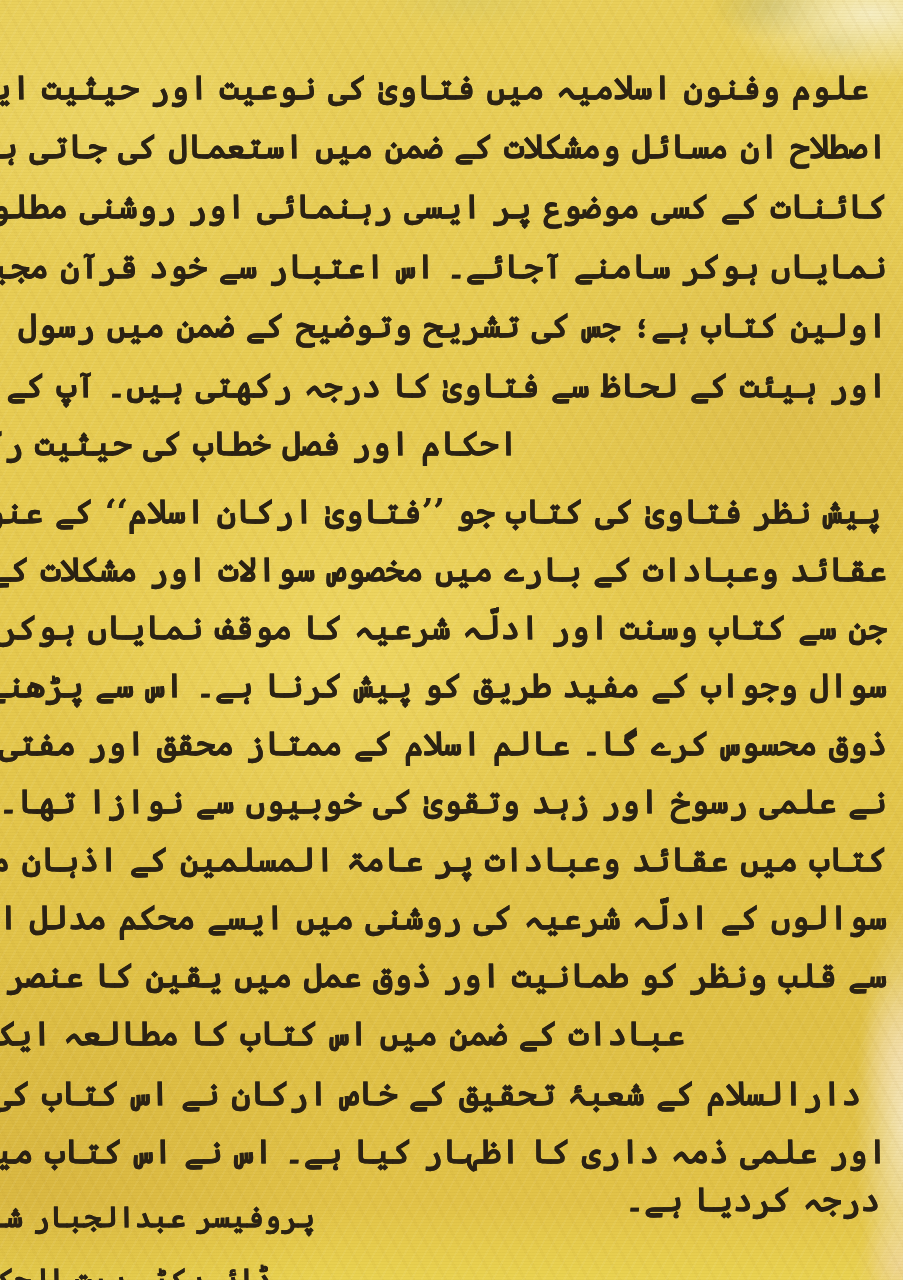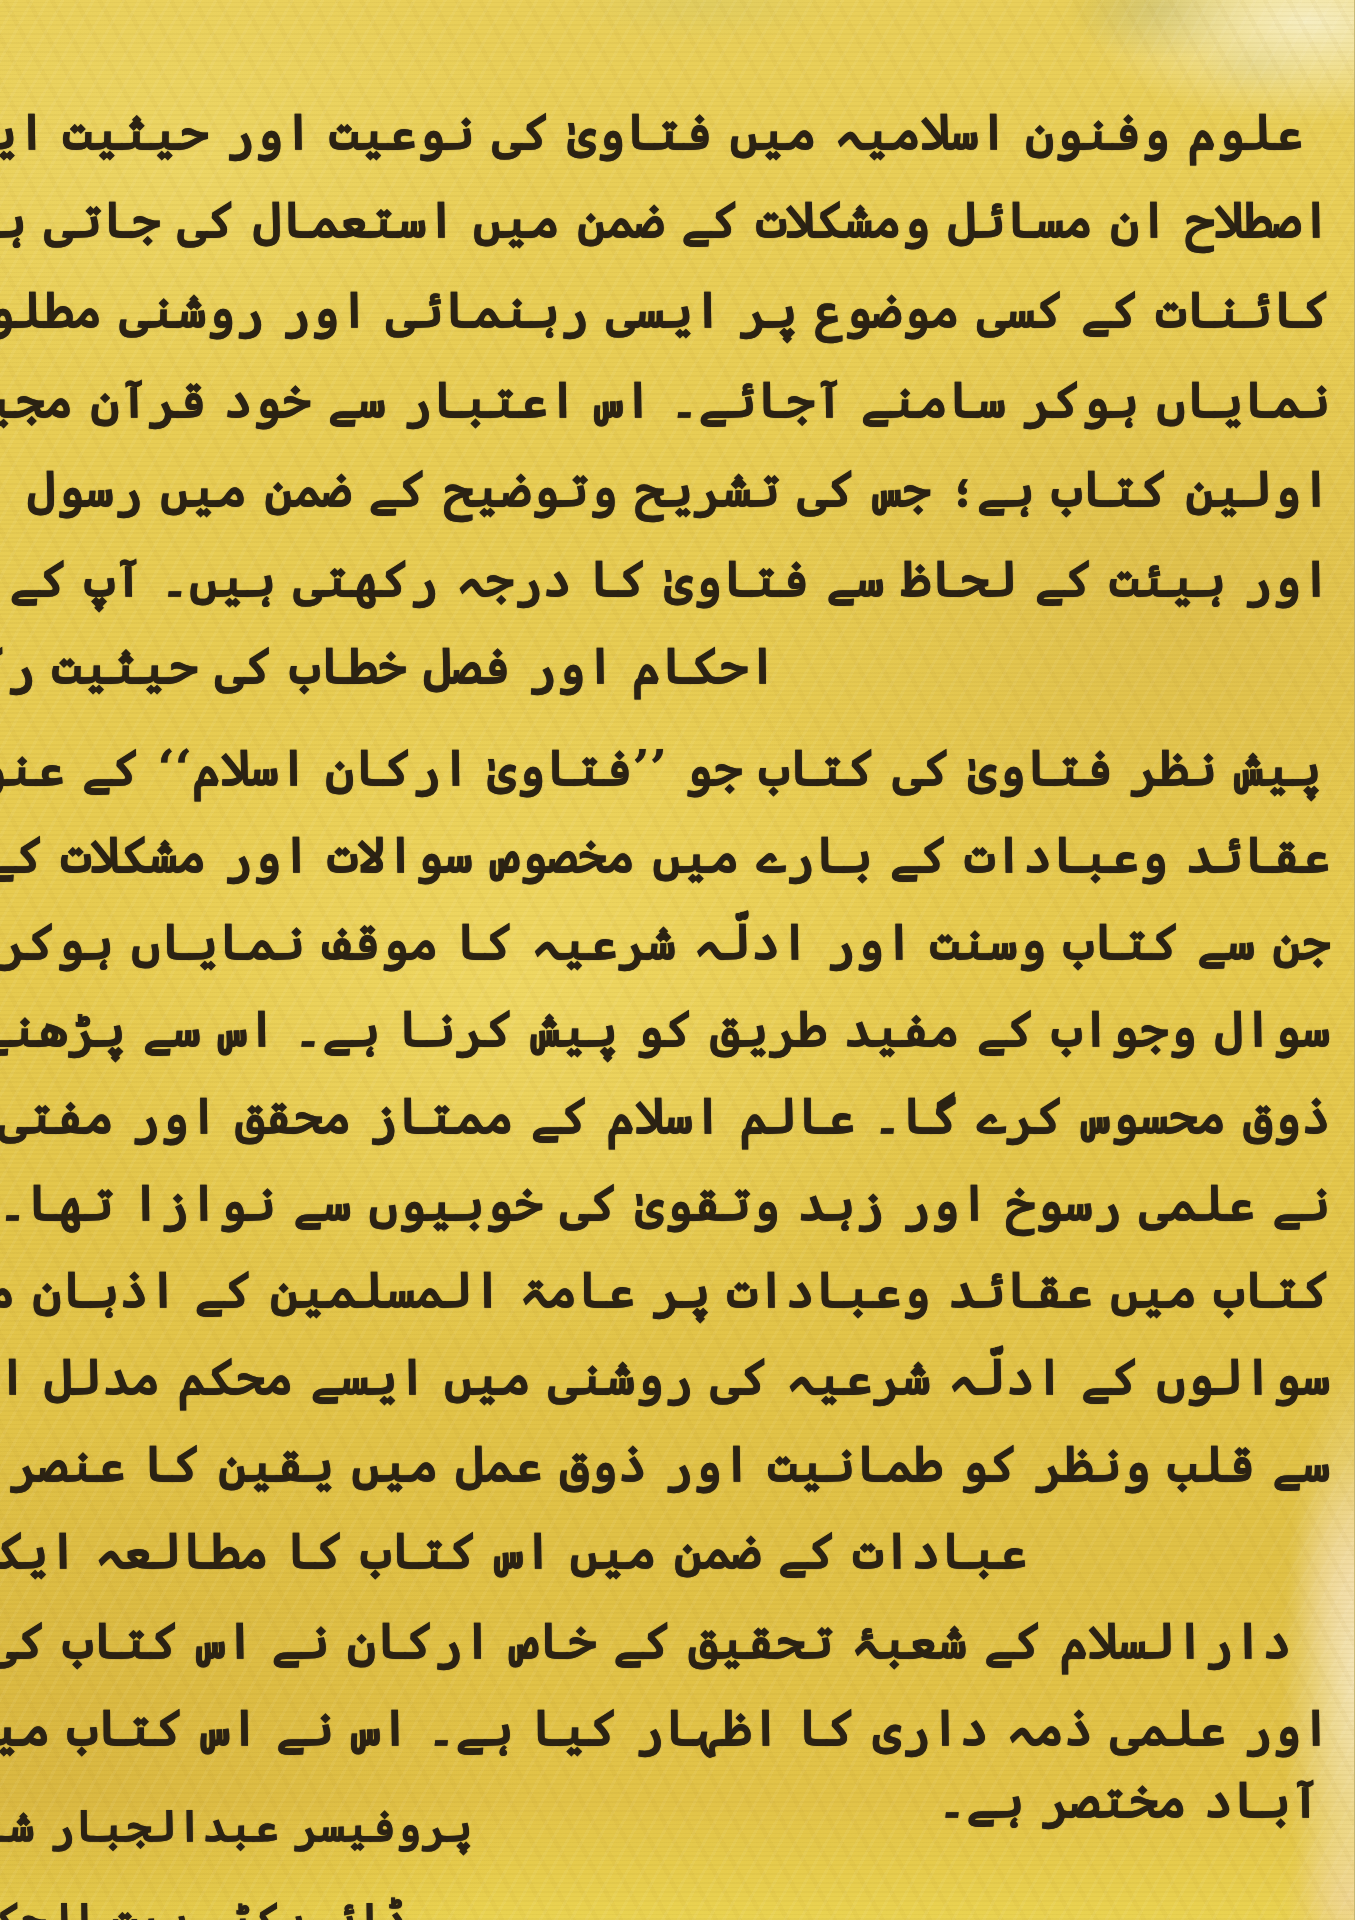--- a/index.html
+++ b/index.html
@@ -101,7 +101,7 @@
 
   <p class="tl full ind3" style="top:1032px">دارالسلام کے شعبۂ تحقیق کے خاص ارکان نے اس کتاب کی فنی ایڈیٹنگ میں جس طباعتی ذوق</p>
   <p class="tl full" style="top:1090px">اور علمی ذمہ داری کا اظہار کیا ہے۔ اس نے اس کتاب میں معنوی اور صوری خوبیوں کا ایک جہان</p>
-  <p class="tl tail-right" style="top:1138px">آباد مختصر ہے۔</p>
+  <p class="tl tail-right" style="top:1138px">درجہ کردیا ہے۔</p>
 
   <p class="sig" style="top:1164px;left:100px;width:215px">پروفیسر عبدالجبار شاکر</p>
   <p class="sig" style="top:1226px;left:62px;width:210px">ڈائریکٹر بیت الحکمت، لاہور</p>

